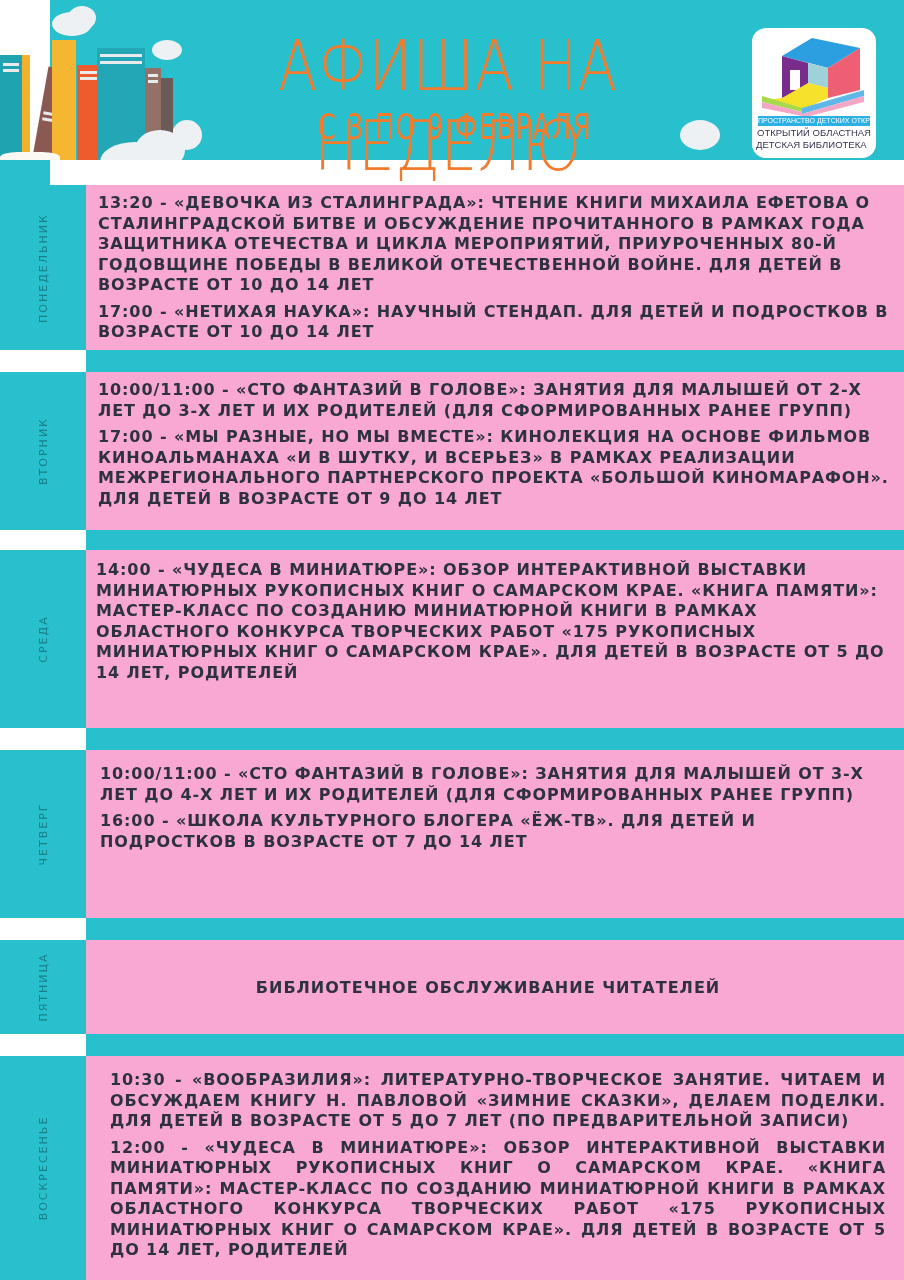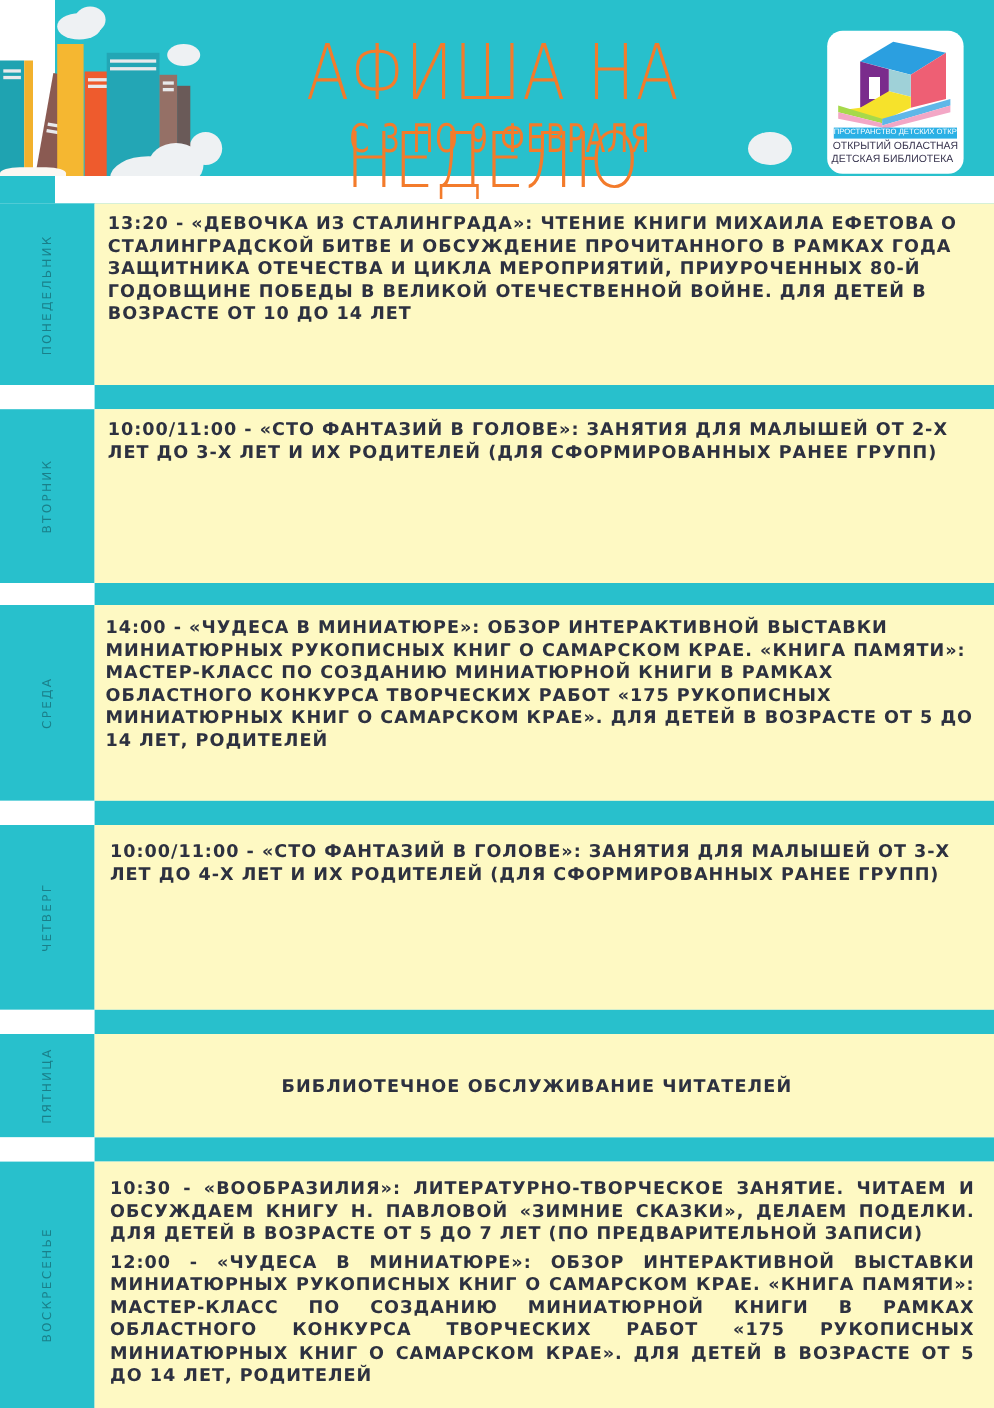--- a/index.html
+++ b/index.html
@@ -33,7 +33,7 @@
   .day-col { position: absolute; left: 0; top: 0; width: 86px; height: 100%; background: #28c0cc; }
   .day-label { position: absolute; left: 50%; top: 50%; transform: translate(-50%, -50%) rotate(-90deg);
     color: #1a7f89; font-size: 11px; letter-spacing: 2px; white-space: nowrap; font-family: "DejaVu Sans", sans-serif; }
-  .content { position: absolute; left: 86px; top: 0; right: 0; height: 100%; background: #fef9c3; padding: 8px 14px 0 12px; }
+  .content { position: absolute; left: 86px; top: 0; right: 0; height: 100%; background: #f9a8d4; padding: 8px 14px 0 12px; }
   .event { color: #2d3140; font-family: "DejaVu Sans", sans-serif; font-weight: bold; font-size: 16px;
     line-height: 20.5px; letter-spacing: 0.9px; text-transform: uppercase; margin-bottom: 6px; }
   .event.justify { text-align: justify; }

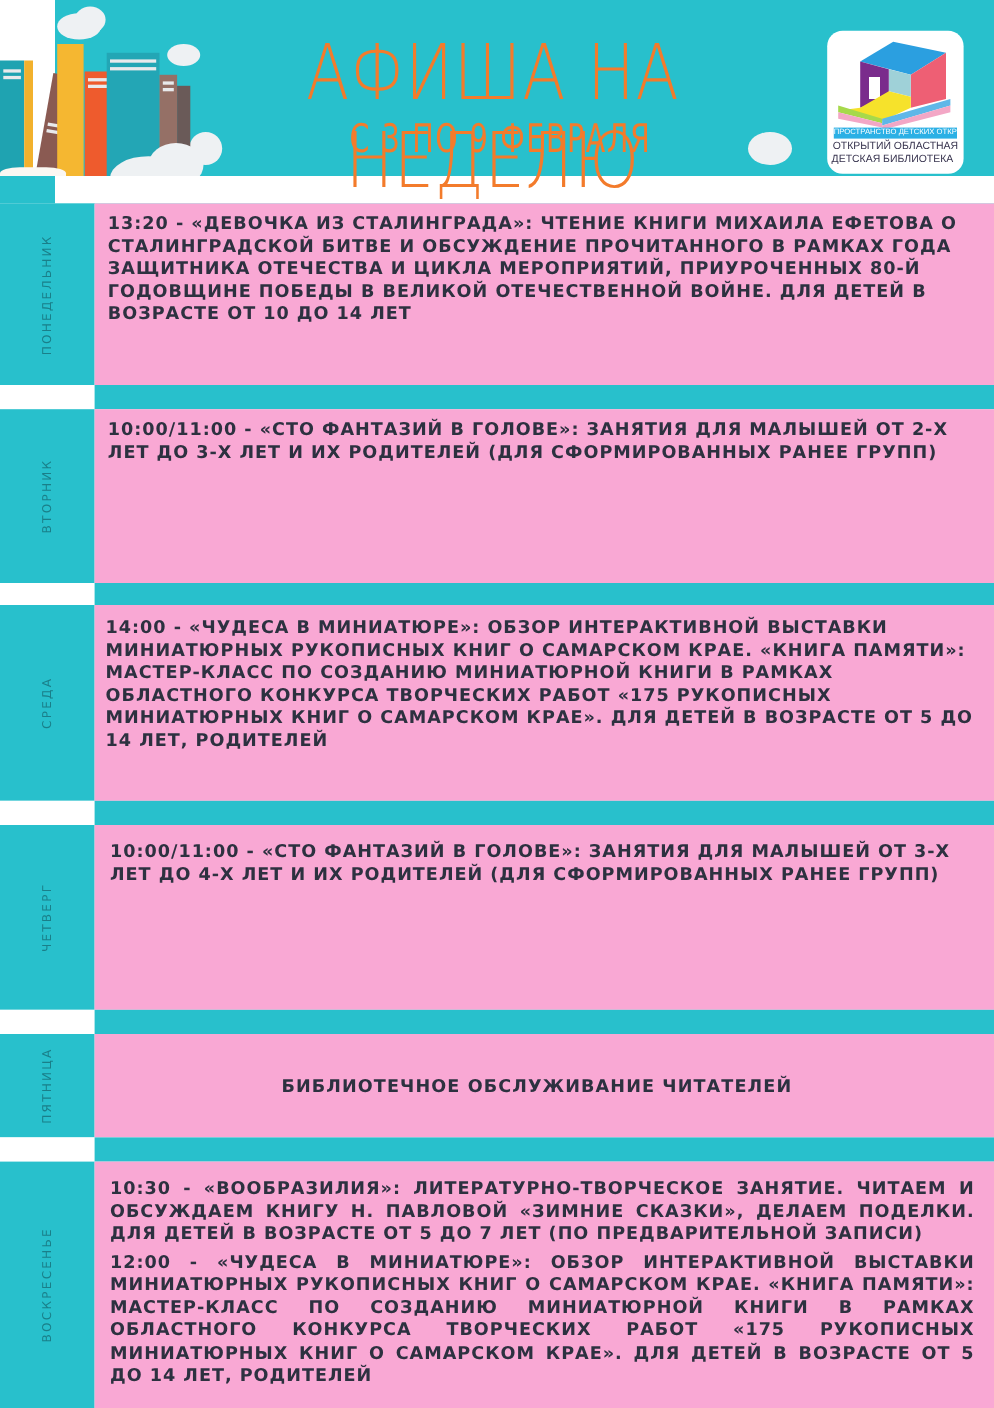--- a/index.html
+++ b/index.html
@@ -115,6 +115,7 @@
   </div>
   <div class="content" style="padding-top:8px;">
     <p class="event">13:20 - «Девочка из Сталинграда»: чтение книги Михаила Ефетова о Сталинградской битве и обсуждение прочитанного в рамках Года защитника Отечества и цикла мероприятий, приуроченных 80-й годовщине Победы в Великой Отечественной войне. Для детей в возрасте от 10 до 14 лет</p>
+    <p class="event">17:00 - «Нетихая наука»: научный стендап. Для детей и подростков в возрасте от 10 до 14 лет</p>
   </div>
 </div>
 <div class="sep" style="top:350px;height:22px;">

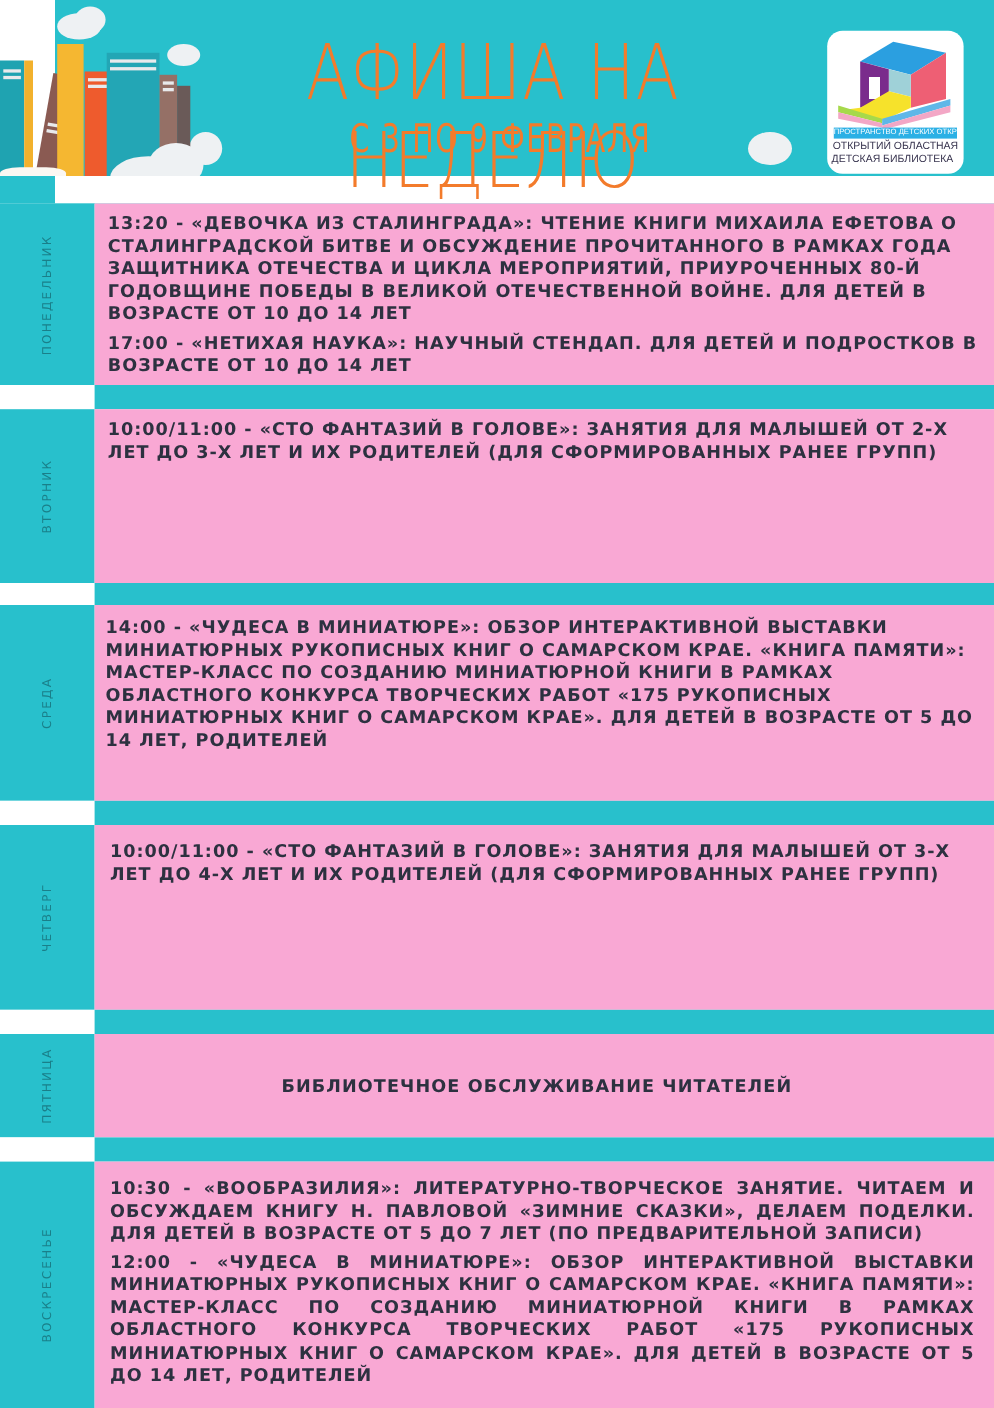--- a/index.html
+++ b/index.html
@@ -129,6 +129,7 @@
   </div>
   <div class="content" style="padding-top:8px;">
     <p class="event">10:00/11:00 - «Сто фантазий в голове»: занятия для малышей от 2-х лет до 3-х лет и их родителей (для сформированных ранее групп)</p>
+    <p class="event">17:00 - «Мы разные, но мы вместе»: кинолекция на основе фильмов киноальманаха «И в шутку, и всерьез» в рамках реализации межрегионального партнерского проекта «Большой киномарафон». Для детей в возрасте от 9 до 14 лет</p>
   </div>
 </div>
 <div class="sep" style="top:530px;height:20px;">

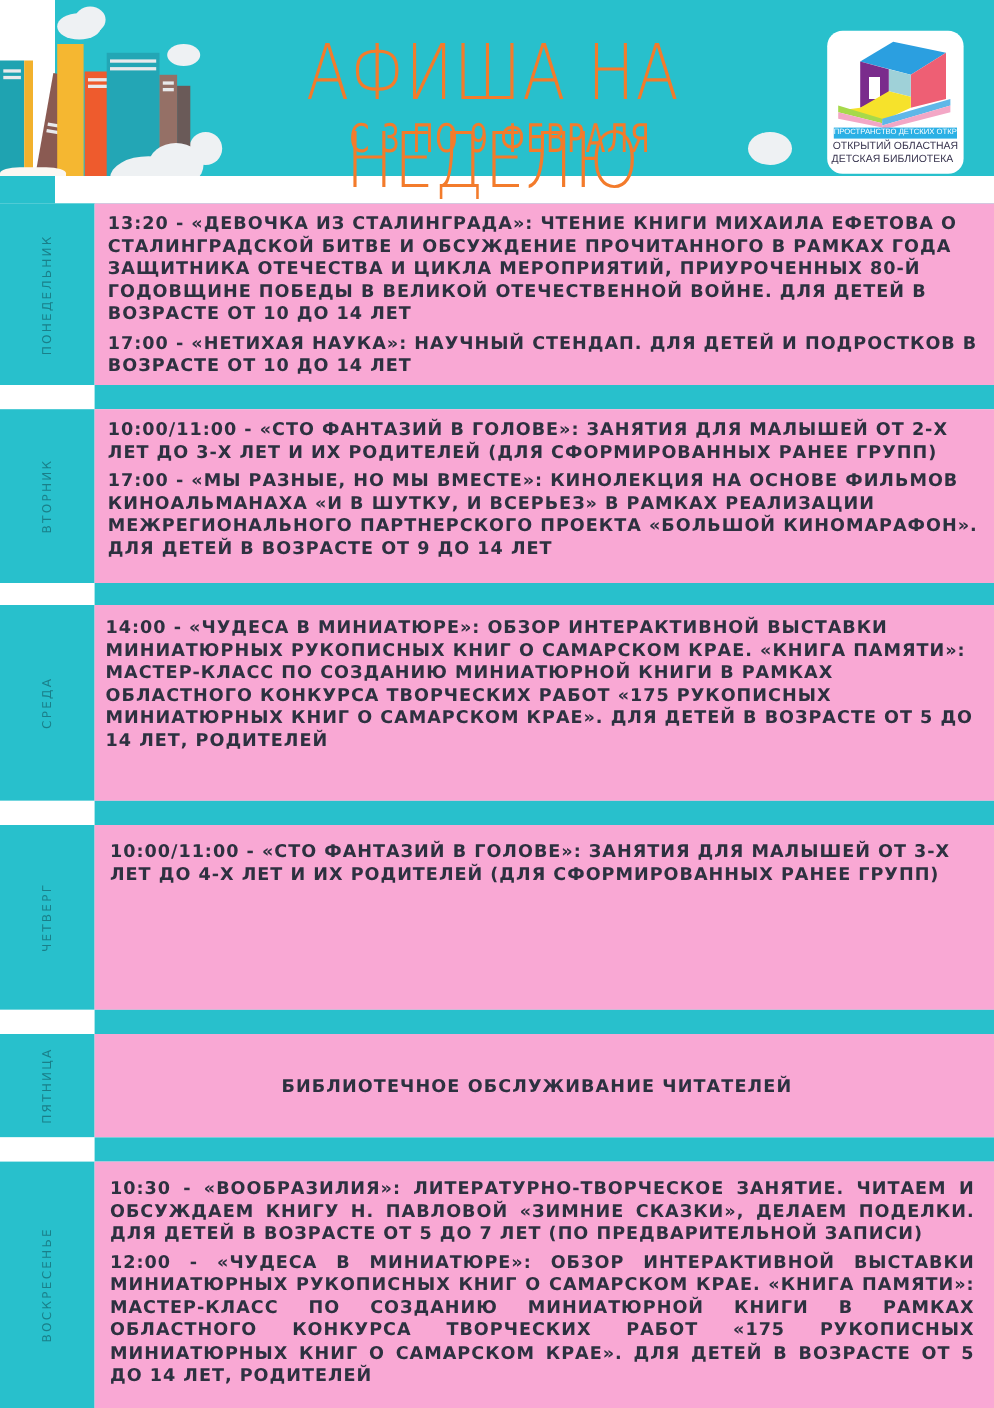--- a/index.html
+++ b/index.html
@@ -156,6 +156,7 @@
   </div>
   <div class="content" style="padding-top:14px;padding-left:14px;">
     <p class="event">10:00/11:00 - «Сто фантазий в голове»: занятия для малышей от 3-х лет до 4-х лет и их родителей (для сформированных ранее групп)</p>
+    <p class="event">16:00 - «Школа культурного блогера «Ёж-ТВ». Для детей и подростков в возрасте от 7 до 14 лет</p>
   </div>
 </div>
 <div class="sep" style="top:918px;height:22px;">

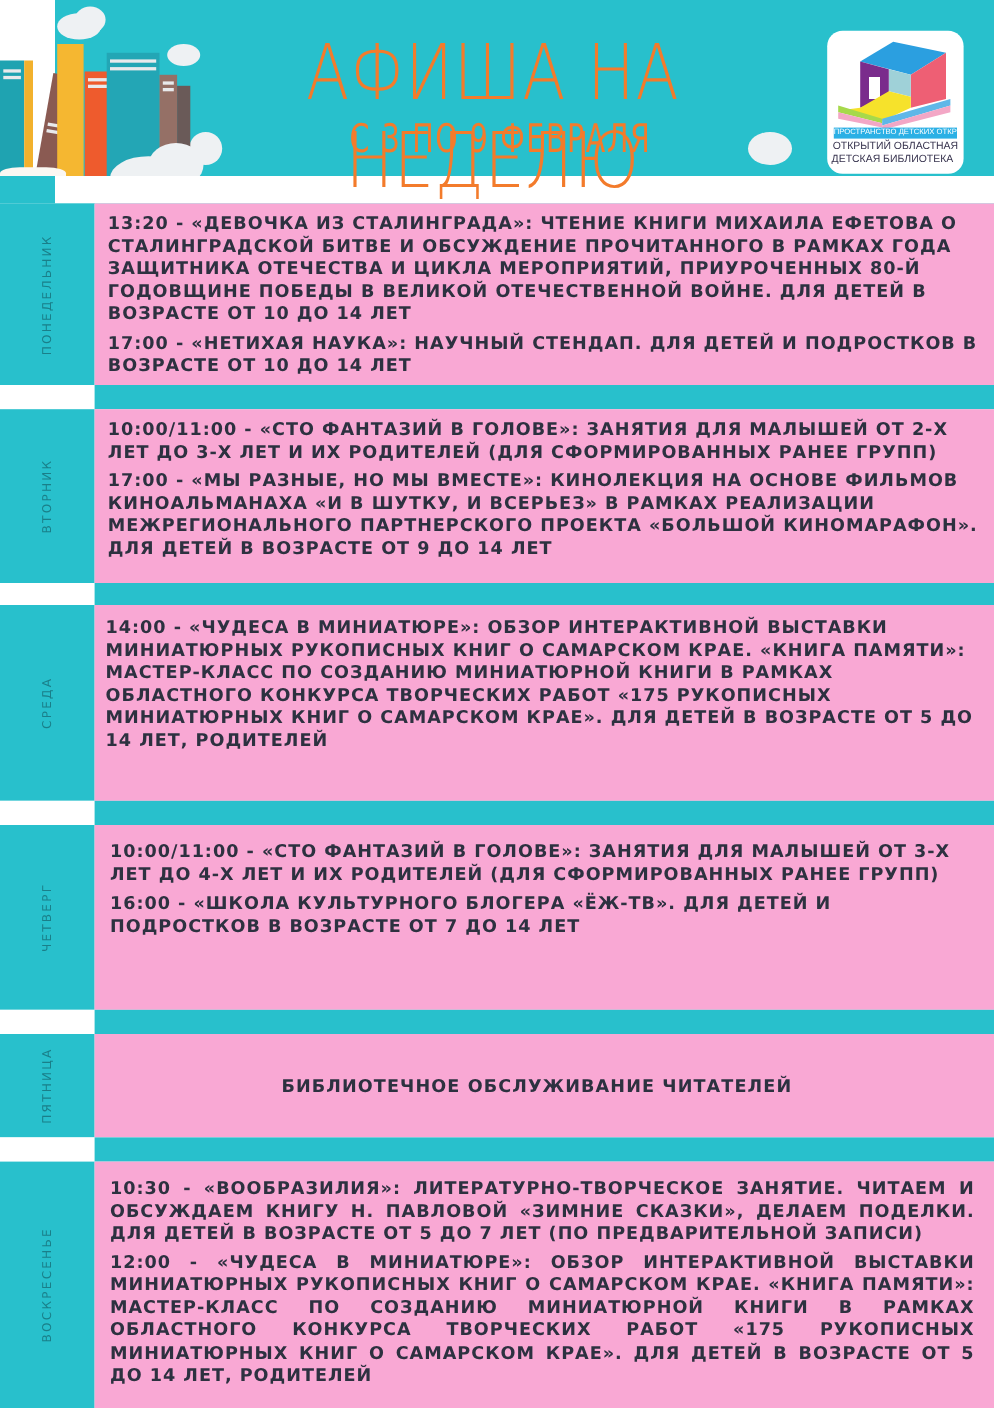--- a/index.html
+++ b/index.html
@@ -181,7 +181,7 @@
   <div class="day-col">
     <div class="day-label">ВОСКРЕСЕНЬЕ</div>
   </div>
-  <div class="content" style="padding-top:14px;padding-left:14px;padding-right:18px;">
+  <div class="content" style="padding-top:14px;padding-left:24px;padding-right:18px;">
     <p class="event justify">10:30 - «Вообразилия»: литературно-творческое занятие. Читаем и обсуждаем книгу Н. Павловой «Зимние сказки», делаем поделки. Для детей в возрасте от 5 до 7 лет (по предварительной записи)</p>
     <p class="event justify">12:00 - «Чудеса в миниатюре»: обзор интерактивной выставки миниатюрных рукописных книг о Самарском крае. «Книга памяти»: мастер-класс по созданию миниатюрной книги в рамках областного конкурса творческих работ «175 рукописных миниатюрных книг о Самарском крае». Для детей в возрасте от 5 до 14 лет, родителей</p>
   </div>

